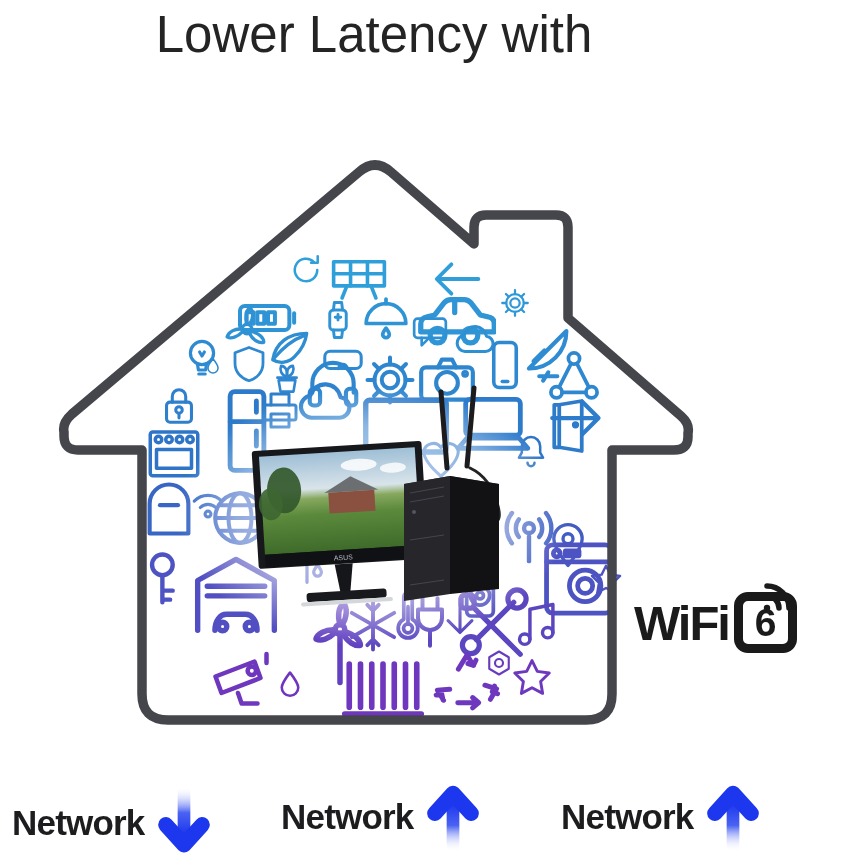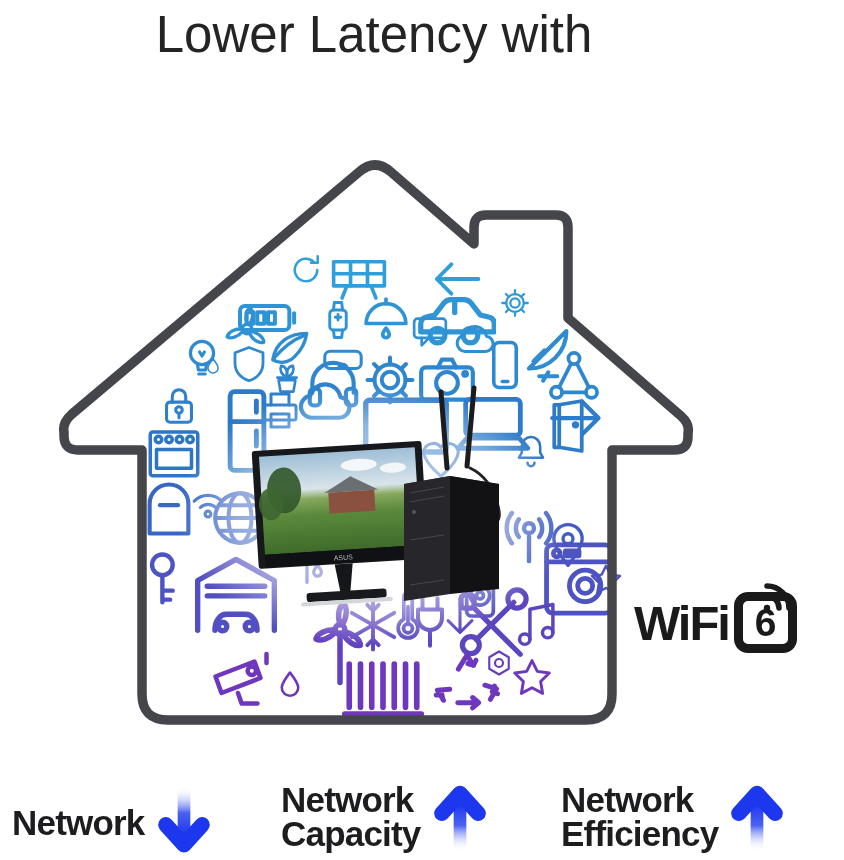--- a/index.html
+++ b/index.html
@@ -438,7 +438,6 @@
   <div class="benefit" id="benefit-capacity">
     <div class="lbl">
       <div>Network</div>
-      <div>Capacity</div>
     </div>
     <svg width="58" height="78" viewBox="0 0 64 84">
       <defs>

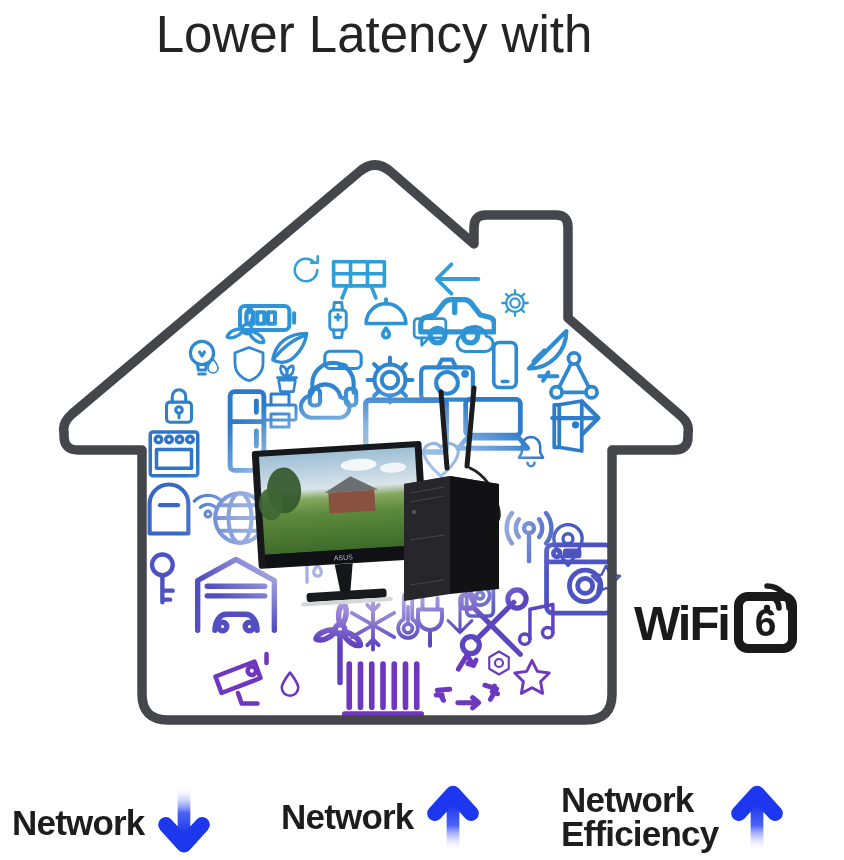--- a/index.html
+++ b/index.html
@@ -455,7 +455,6 @@
   <div class="benefit" id="benefit-efficiency">
     <div class="lbl">
       <div>Network</div>
-      <div>Efficiency</div>
     </div>
     <svg width="58" height="78" viewBox="0 0 64 84">
       <rect x="25" y="28" width="14" height="52" fill="url(#gu)"></rect>

